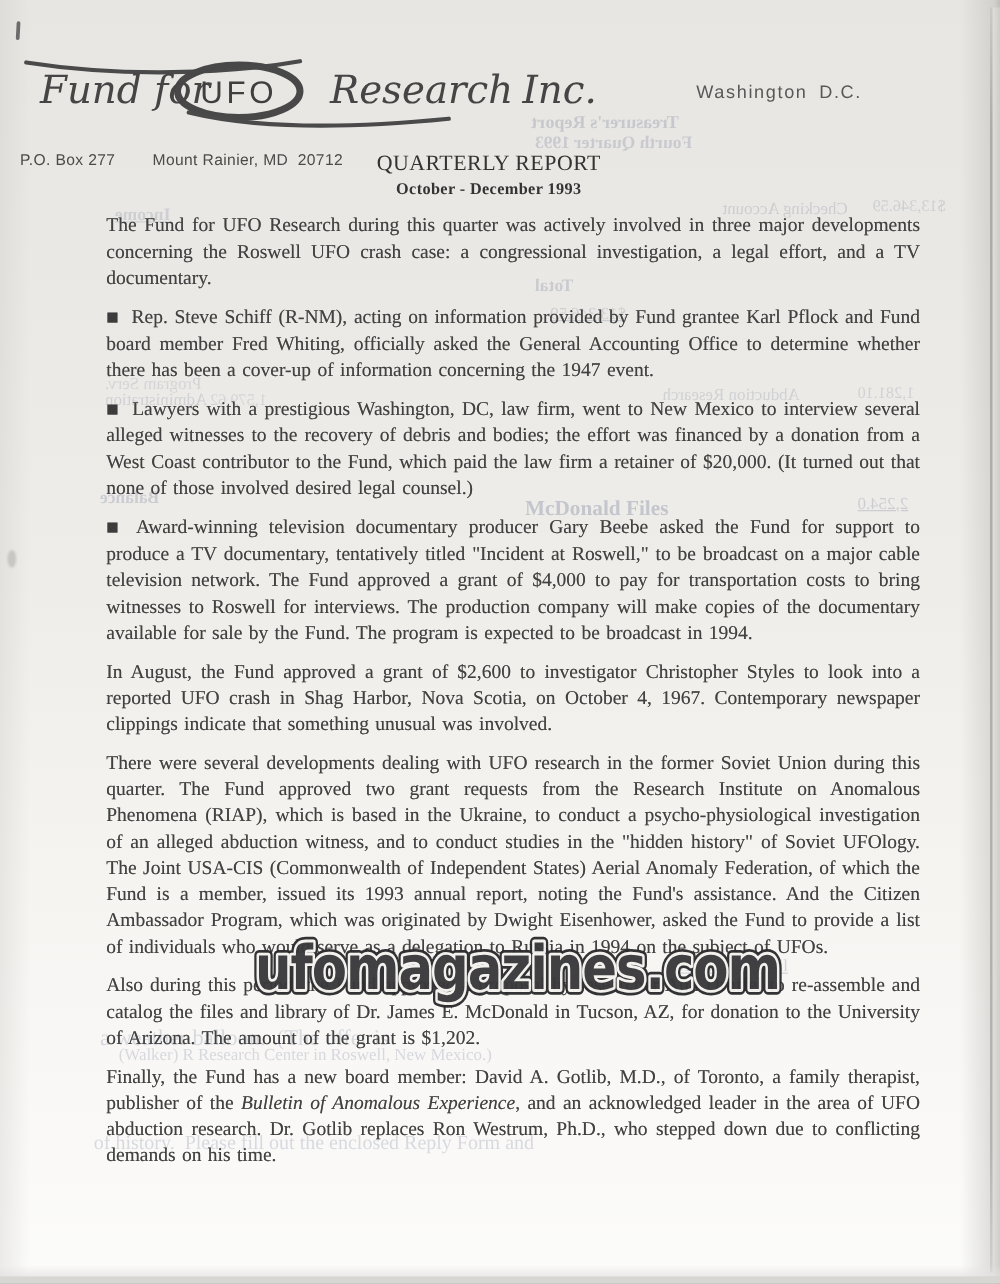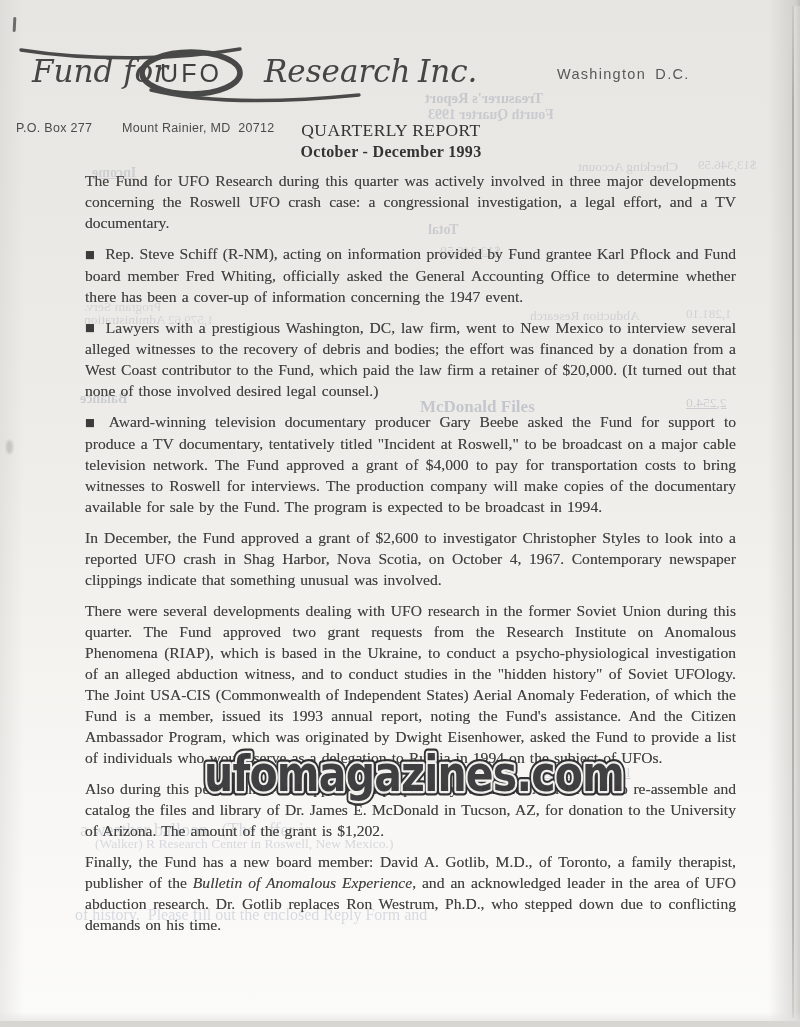--- a/index.html
+++ b/index.html
@@ -28,7 +28,7 @@
   .street{position:absolute;left:122px;top:0;white-space:pre;letter-spacing:.3px;}
   .title-block{position:absolute;left:266px;top:120px;width:250px;text-align:center;z-index:3;color:#333;}
   .title-line1{font-weight:normal;font-size:17.5px;letter-spacing:.4px;}
-  .title-line2{font-weight:bold;font-size:16px;margin-top:2px;letter-spacing:.3px;text-align:center;}
+  .title-line2{font-weight:bold;font-size:13px;margin-top:2px;letter-spacing:.3px;text-align:center;}
   
   .body-text{
     position:absolute;left:85px;top:170px;width:651px;z-index:2;

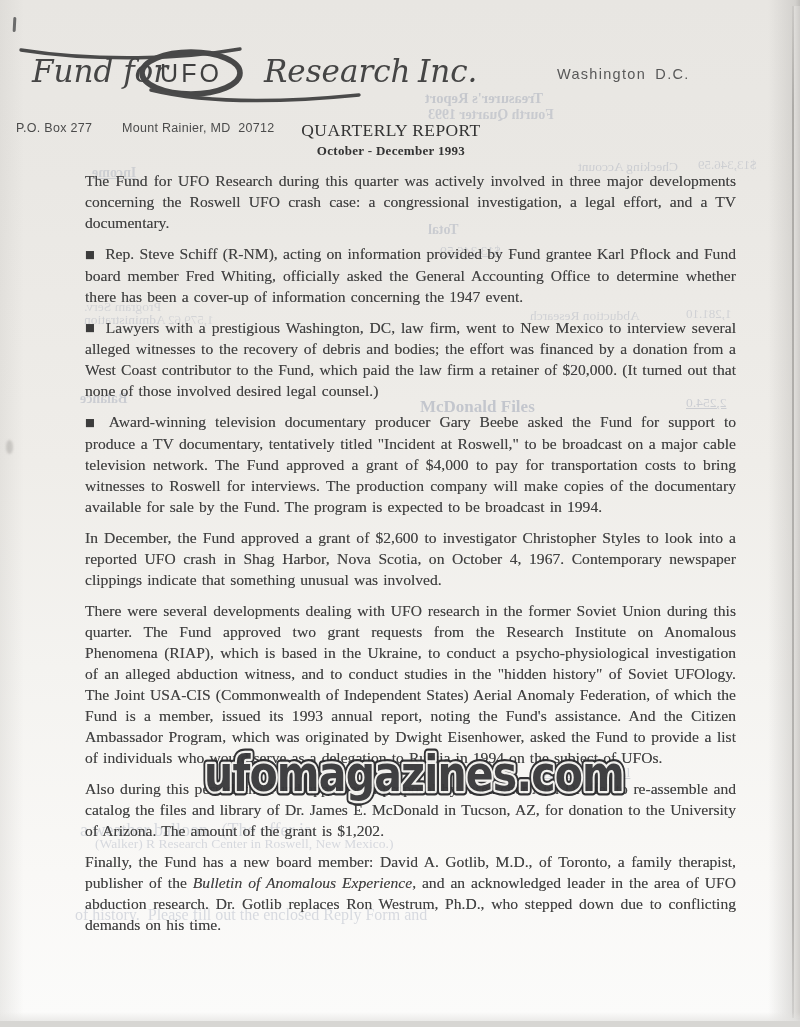--- a/index.html
+++ b/index.html
@@ -119,7 +119,7 @@
         <p class="para"><span class="marker">■</span>Rep. Steve Schiff (R-NM), acting on information provided by Fund grantee Karl Pflock and Fund board member Fred Whiting, officially asked the General Accounting Office to determine whether there has been a cover-up of information concerning the 1947 event.</p>
         <p class="para"><span class="marker">■</span>Lawyers with a prestigious Washington, DC, law firm, went to New Mexico to interview several alleged witnesses to the recovery of debris and bodies; the effort was financed by a donation from a West Coast contributor to the Fund, which paid the law firm a retainer of $20,000.  (It turned out that none of those involved desired legal counsel.)</p>
         <p class="para"><span class="marker">■</span>Award-winning television documentary producer Gary Beebe asked the Fund for support to produce a TV documentary, tentatively titled "Incident at Roswell," to be broadcast on a major cable television network.  The Fund approved a grant of $4,000 to pay for transportation costs to bring witnesses to Roswell for interviews.  The production company will make copies of the documentary available for sale by the Fund.  The program is expected to be broadcast in 1994.</p>
-        <p class="para">In December, the Fund approved a grant of $2,600 to investigator Christopher Styles to look into a reported UFO crash in Shag Harbor, Nova Scotia, on October 4, 1967.  Contemporary newspaper clippings indicate that something unusual was involved.</p>
+        <p class="para">In August, the Fund approved a grant of $2,600 to investigator Christopher Styles to look into a reported UFO crash in Shag Harbor, Nova Scotia, on October 4, 1967.  Contemporary newspaper clippings indicate that something unusual was involved.</p>
         <p class="para">There were several developments dealing with UFO research in the former Soviet Union during this quarter.  The Fund approved two grant requests from the Research Institute on Anomalous Phenomena (RIAP), which is based in the Ukraine, to conduct a psycho-physiological investigation of an alleged abduction witness, and to conduct studies in the "hidden history" of Soviet UFOlogy.  The Joint USA-CIS (Commonwealth of Independent States) Aerial Anomaly Federation, of which the Fund is a member, issued its 1993 annual report, noting the Fund's assistance.  And the Citizen Ambassador Program, which was originated by Dwight Eisenhower, asked the Fund to provide a list of individuals who would serve as a delegation to Russia in 1994 on the subject of UFOs.</p>
         <p class="para">Also during this period, the Fund approved a proposal by researcher Ann Druffel to re-assemble and catalog the files and library of Dr. James E. McDonald in Tucson, AZ, for donation to the University of Arizona.  The amount of the grant is $1,202.</p>
         <p class="para">Finally, the Fund has a new board member: David A. Gotlib, M.D., of Toronto, a family therapist, publisher of the <i>Bulletin of Anomalous Experience</i>, and an acknowledged leader in the area of UFO abduction research.  Dr. Gotlib replaces Ron Westrum, Ph.D., who stepped down due to conflicting demands on his time.</p>

